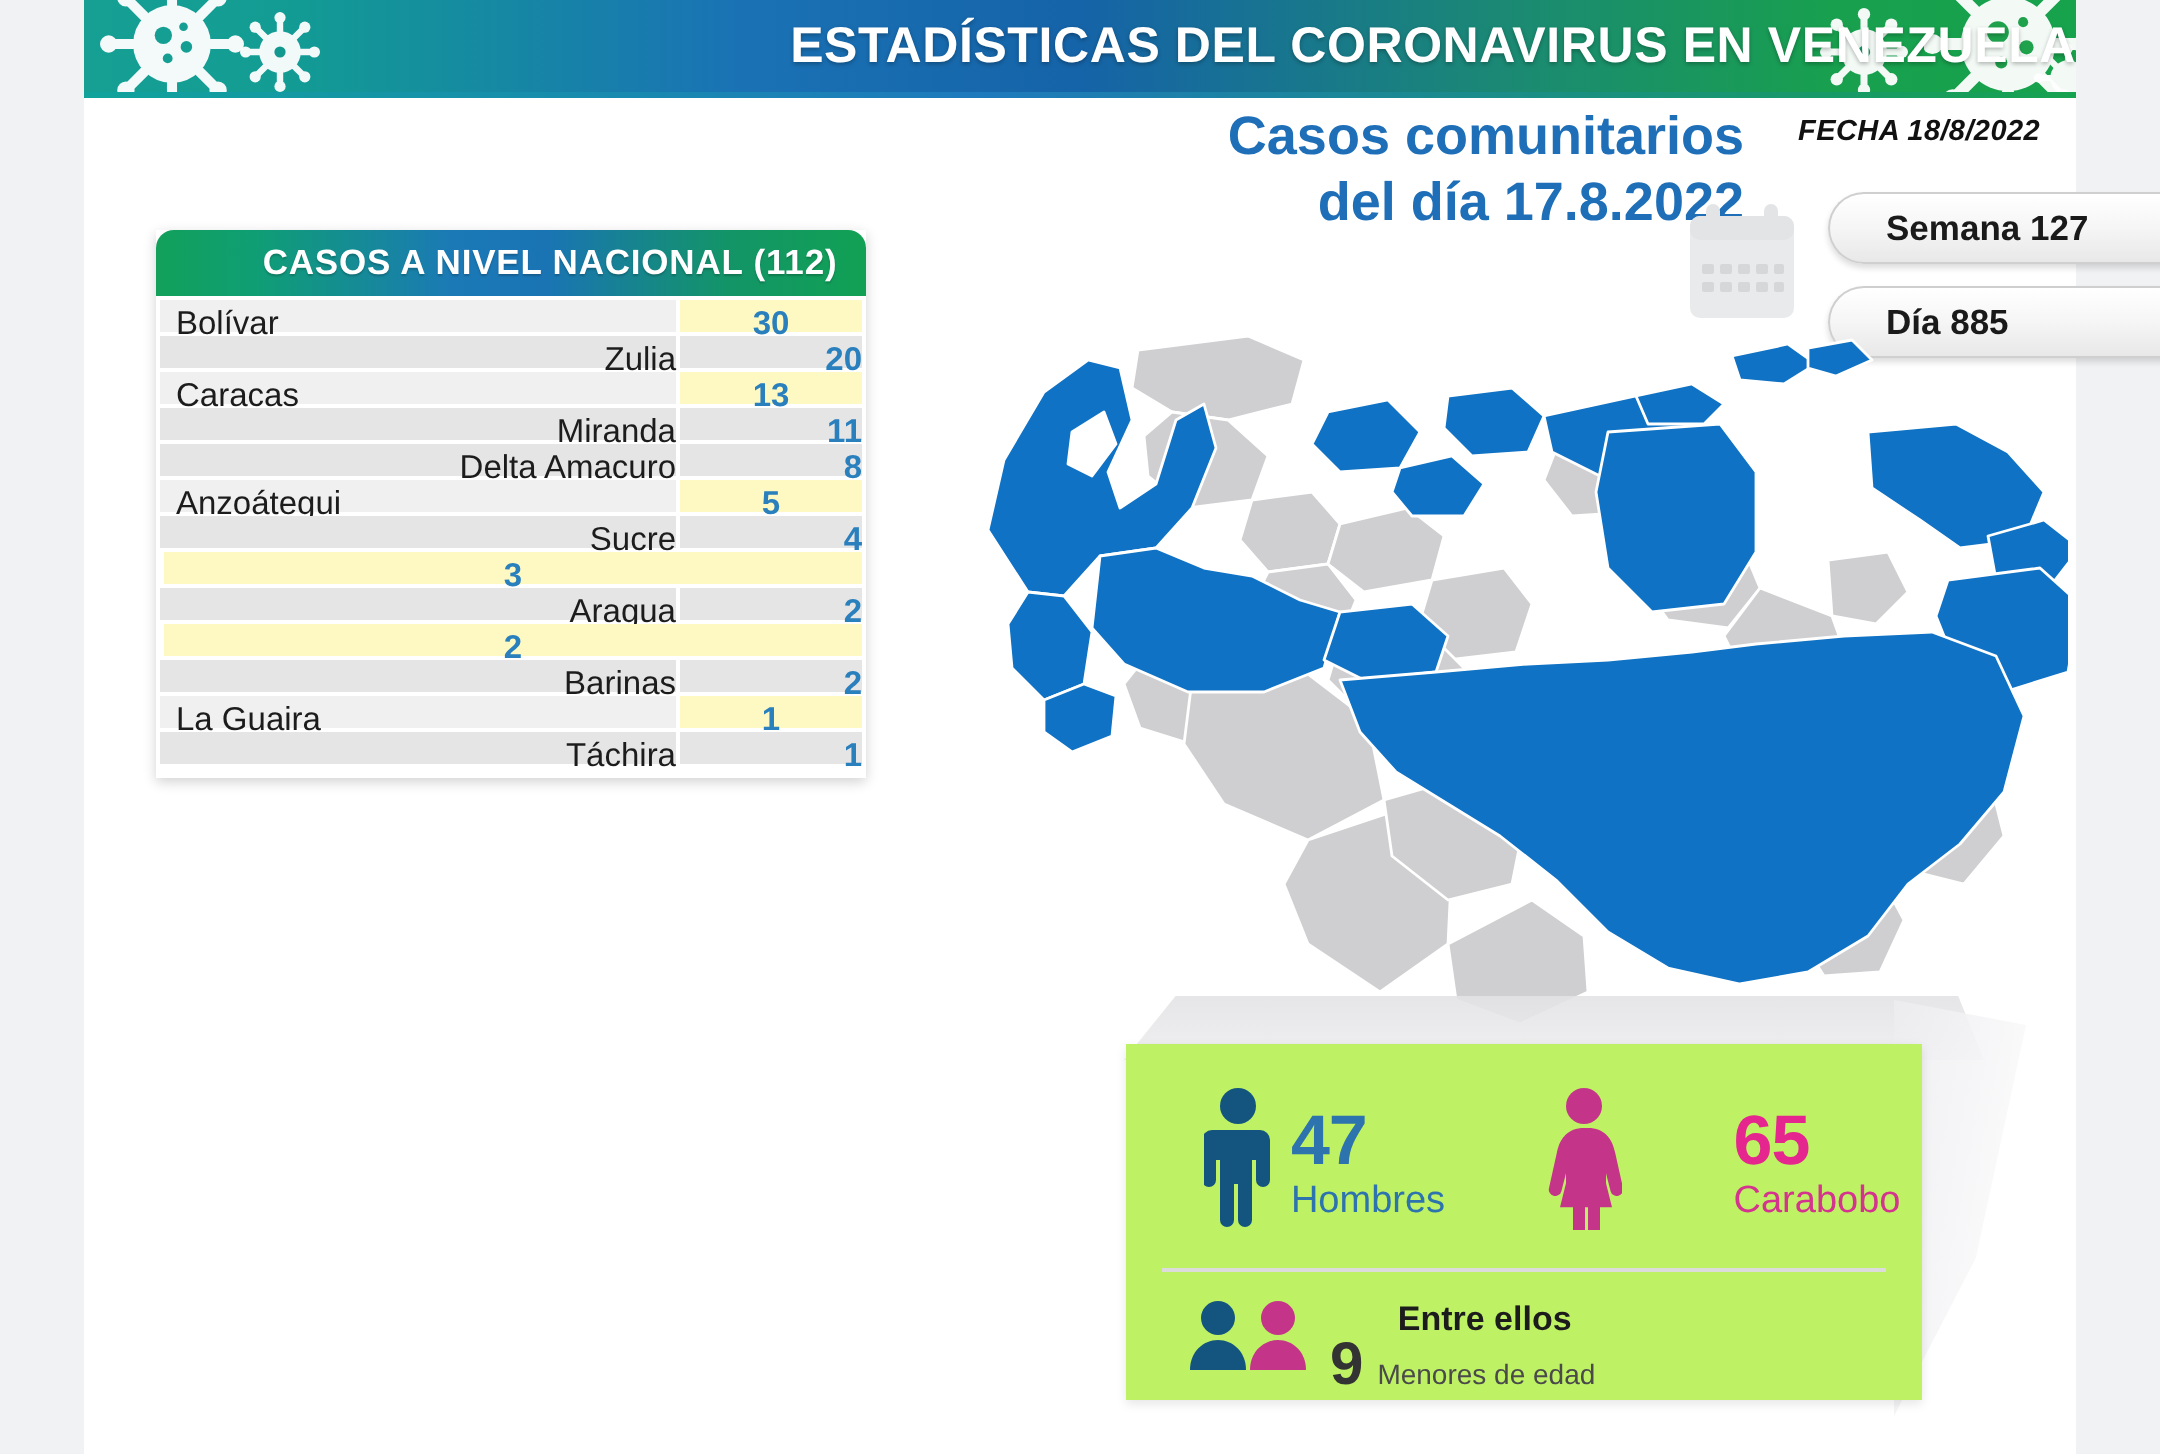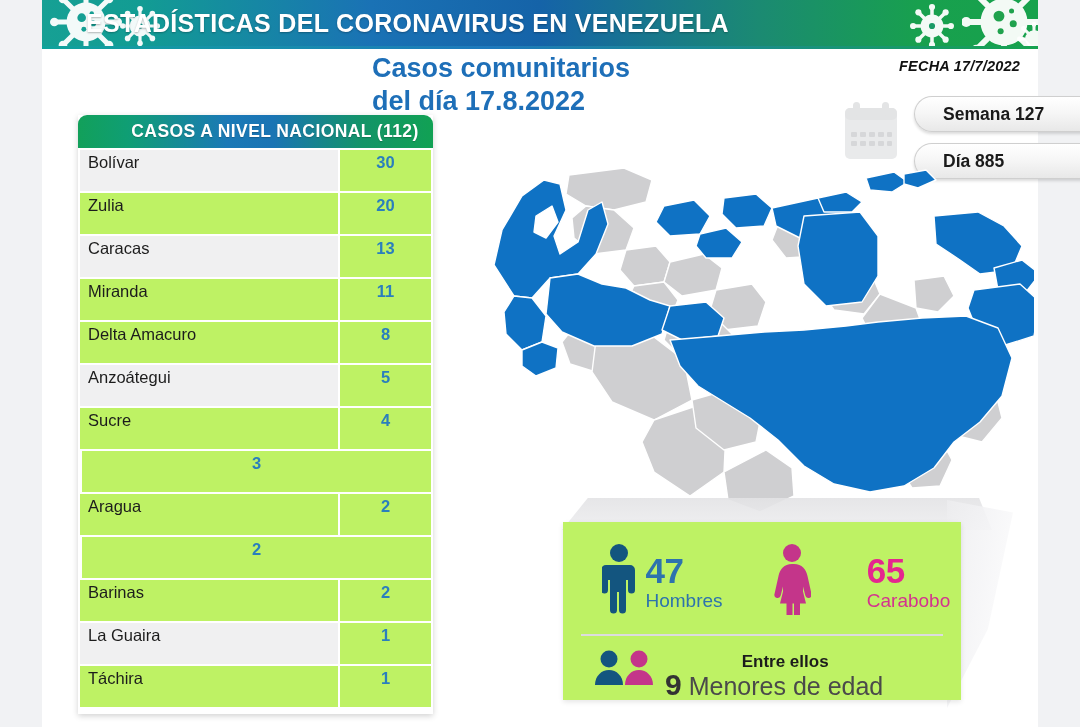--- a/index.html
+++ b/index.html
@@ -53,7 +53,7 @@
     left: 0; right: 0; top: 0;
     height: 46px;
     line-height: 46px;
-    text-align: left;
+    text-align: right;
     color: #ffffff;
     font-size: 25px;
     font-weight: bold;
@@ -61,7 +61,6 @@
     text-shadow: 0 1px 2px rgba(0,0,0,0.28);
     z-index: 4;
     white-space: nowrap;
-    padding-left: 44px;
   }
   .virus {
     position: absolute;

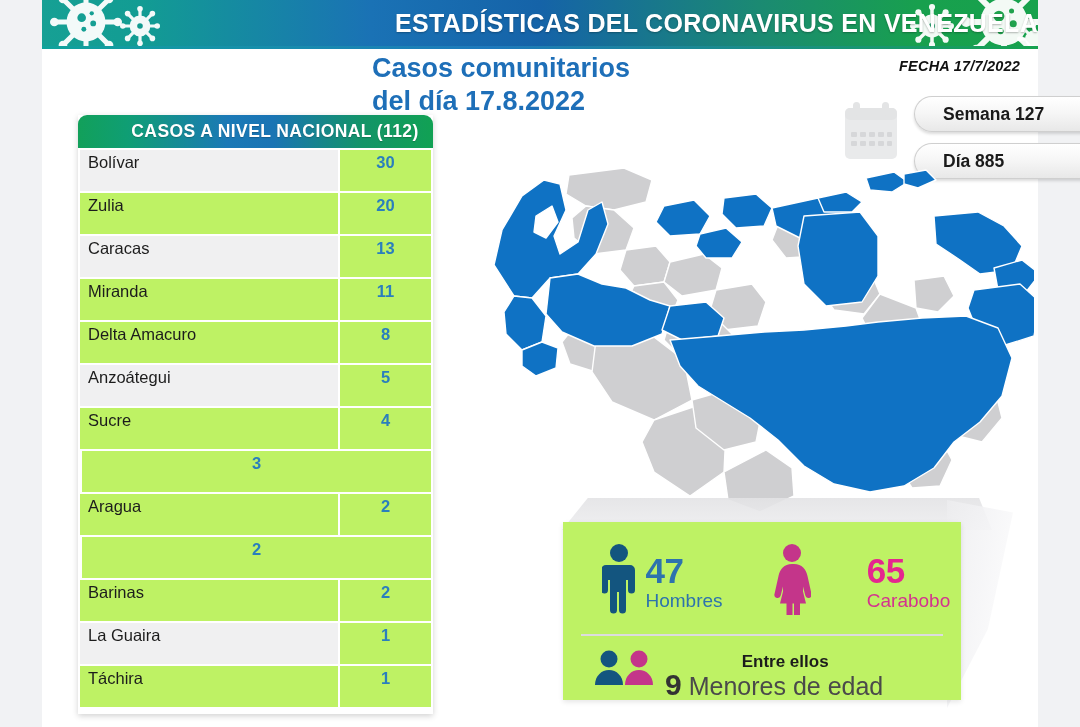--- a/index.html
+++ b/index.html
@@ -84,7 +84,7 @@
     left: 330px;
     top: 52px;
     width: 500px;
-    text-align: left;
+    text-align: right;
     color: #1e6fb8;
     font-size: 27px;
     font-weight: bold;

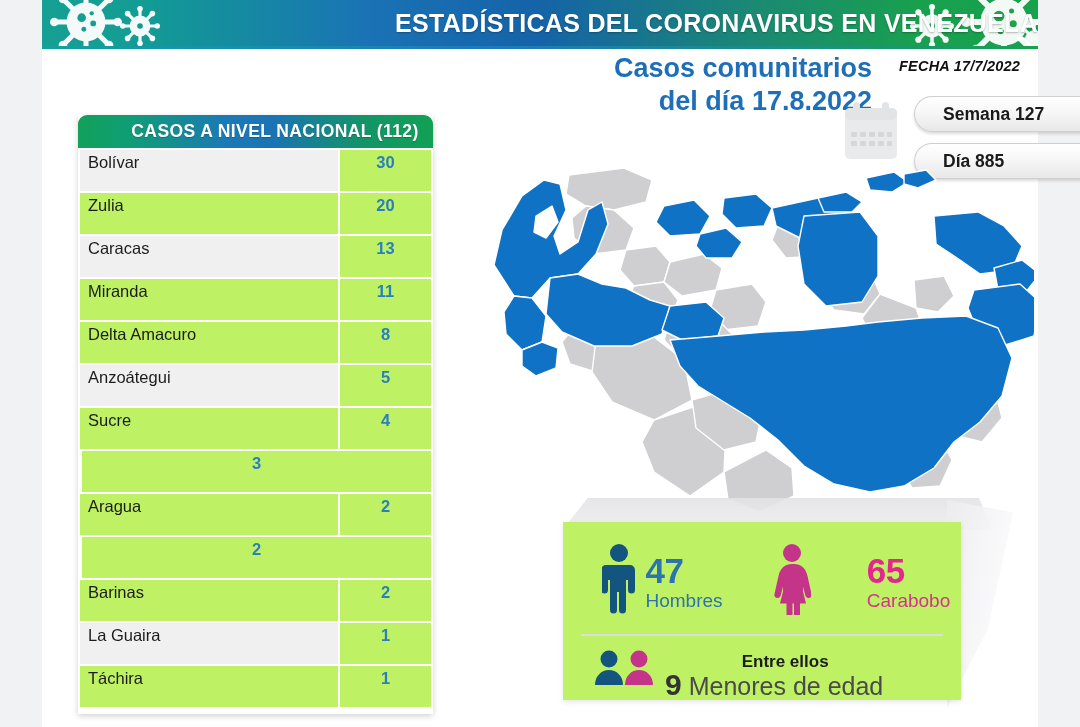--- a/index.html
+++ b/index.html
@@ -446,7 +446,7 @@
       <div>del día 17.8.2022</div>
     </div>
 
-    <div id="fecha">FECHA 17/7/2022</div>
+    <div id="fecha">FECHA 18/8/2022</div>
 
     <span id="calendar-icon">
       <svg width="58" height="62" viewBox="0 0 58 62">

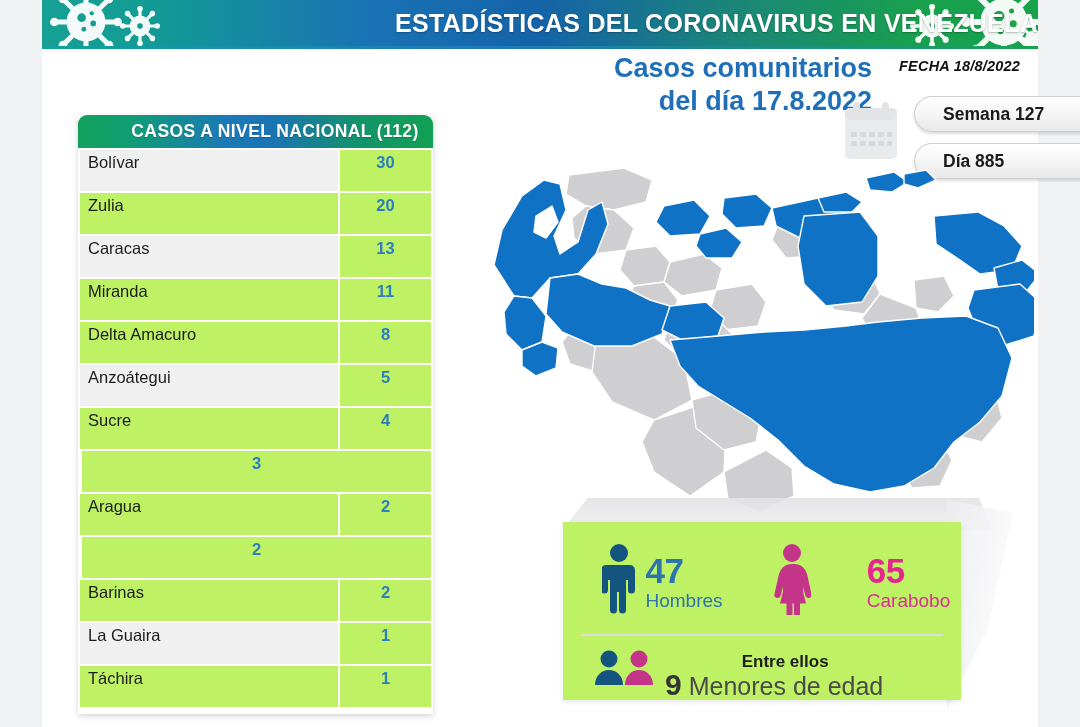--- a/index.html
+++ b/index.html
@@ -154,7 +154,7 @@
   .trow {
     display: flex;
     align-items: center;
-    height: 41px;
+    height: 16px;
     margin-bottom: 2px;
   }
   .trow .name {

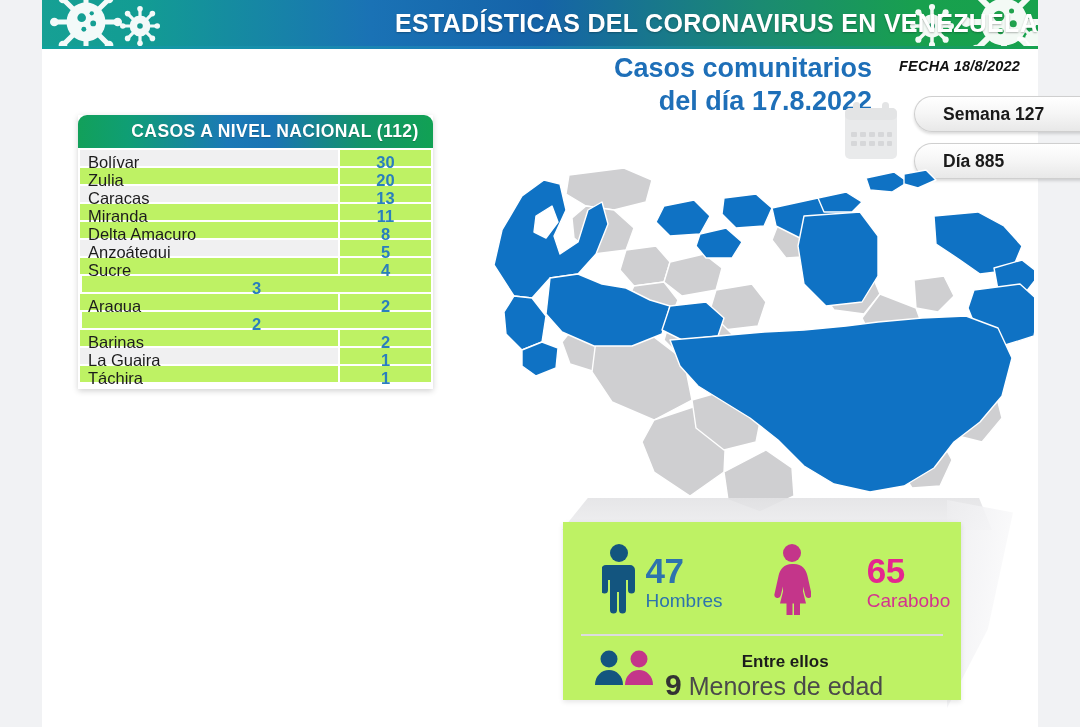--- a/index.html
+++ b/index.html
@@ -169,7 +169,7 @@
   }
   .trow .val {
     flex: 1 1 auto;
-    background: #bef264;
+    background: #fef9c3;
     height: 100%;
     line-height: 25.3px;
     margin-left: 2px;

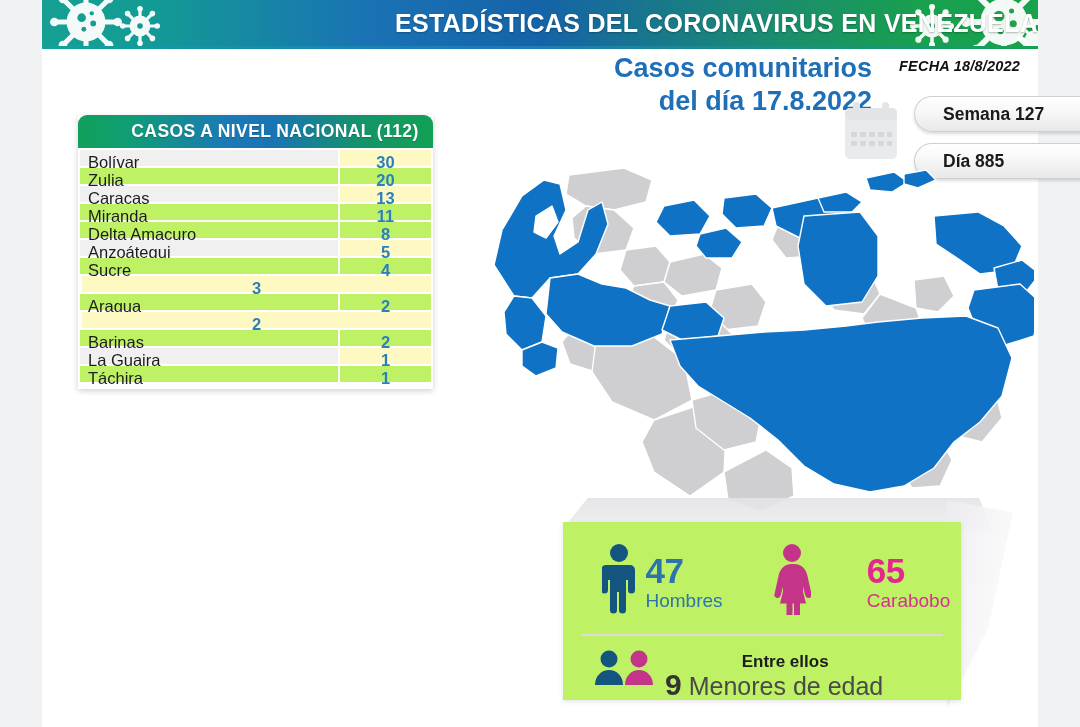--- a/index.html
+++ b/index.html
@@ -178,7 +178,7 @@
     font-weight: bold;
     color: #2a7fbd;
   }
-  .trow.alt .name, .trow.alt .val { background: #bef264; }
+  .trow.alt .name, .trow.alt .val { background: #e5e5e5; text-align: right; }
 
   
   #map-wrap {

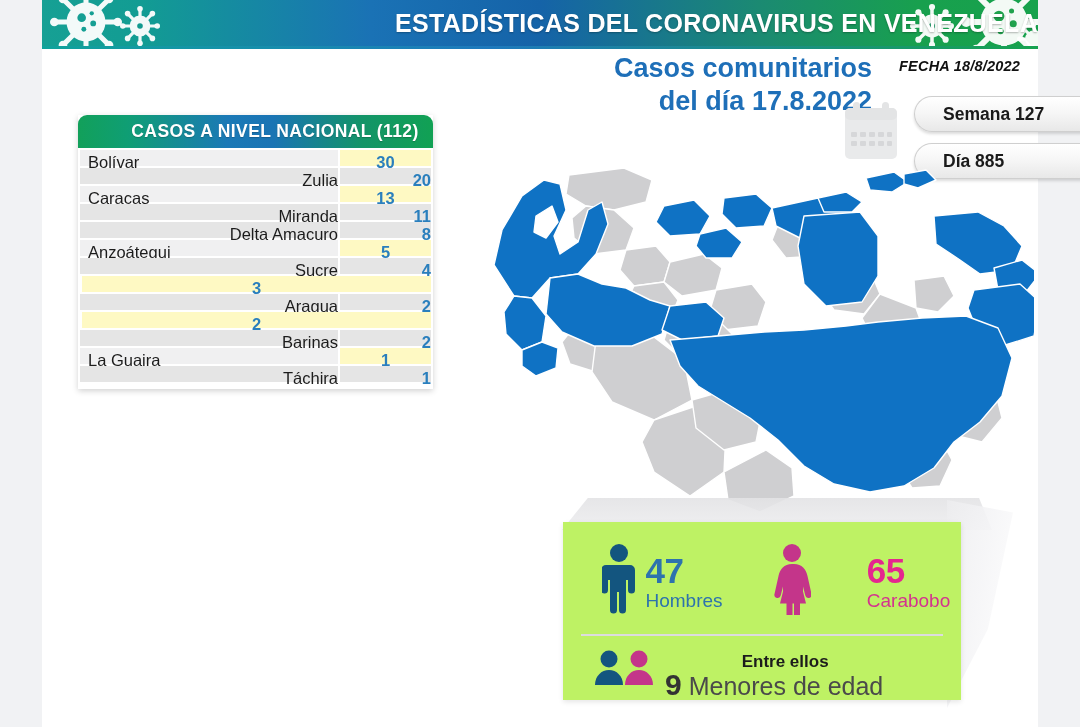--- a/index.html
+++ b/index.html
@@ -288,7 +288,7 @@
     color: #333333;
   }
   #minor-lbl {
-    font-size: 25px;
+    font-size: 14px;
     color: #4a4a4a;
   }
 </style>

